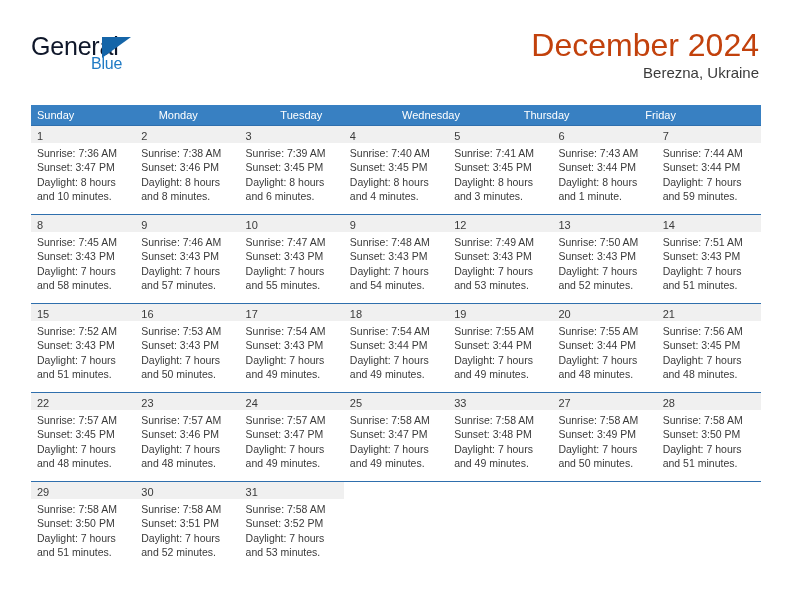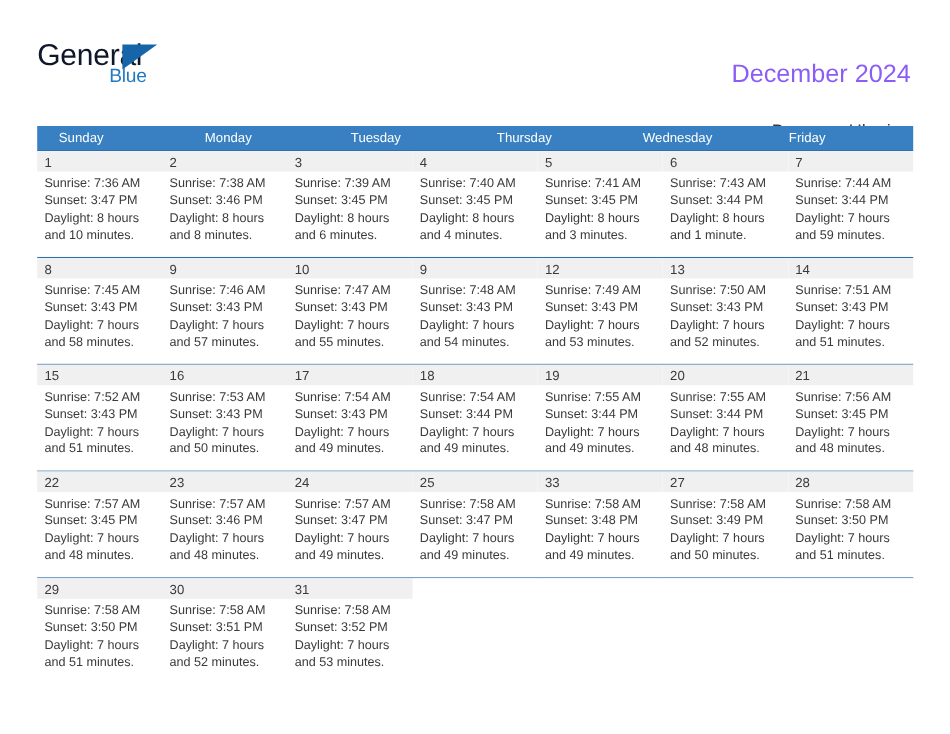--- a/index.html
+++ b/index.html
@@ -73,12 +73,11 @@
     text-align: right;
   }
   .cal-title {
-    font-size: 21px;
-    color: #8b5cf6;
+    font-size: 32px;
+    color: #c2410c;
     font-weight: normal;
     line-height: 34px;
     white-space: nowrap;
-    margin-top: 17px;
   }
   .cal-subtitle {
     margin-top: 22px;

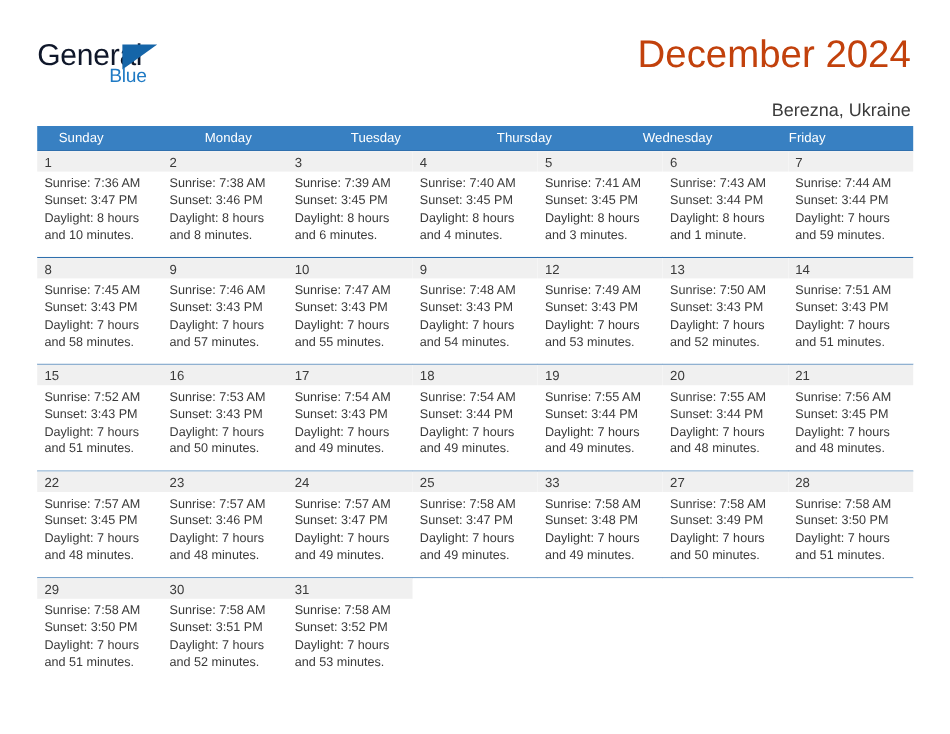--- a/index.html
+++ b/index.html
@@ -80,7 +80,7 @@
     white-space: nowrap;
   }
   .cal-subtitle {
-    margin-top: 22px;
+    margin-top: 2px;
     font-size: 15px;
     color: #3b3b3b;
     line-height: 18px;

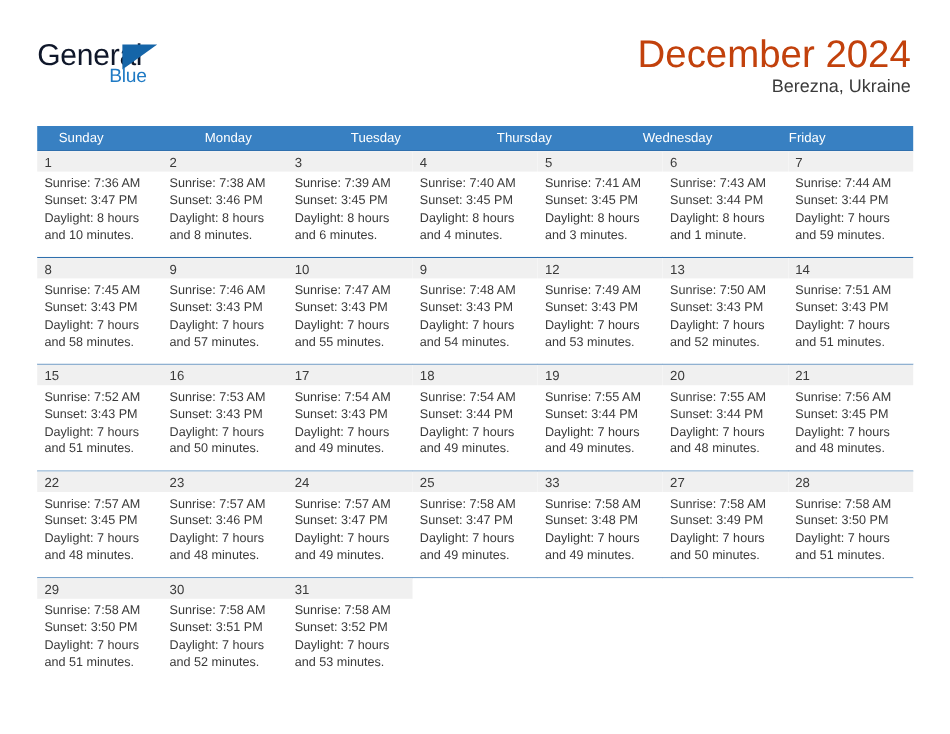--- a/index.html
+++ b/index.html
@@ -105,7 +105,7 @@
     color: #ffffff;
     font-size: 11px;
     line-height: 20px;
-    padding-left: 18px;
+    padding-left: 6px;
     box-sizing: border-box;
     white-space: nowrap;
   }

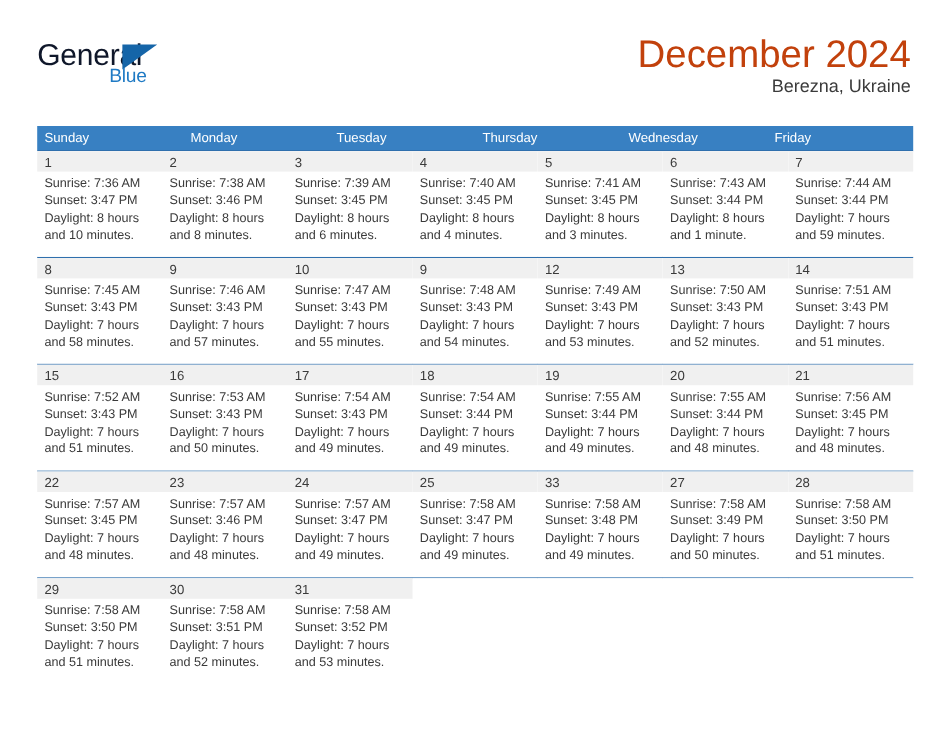--- a/index.html
+++ b/index.html
@@ -178,8 +178,8 @@
       <div class="weekday">Sunday</div>
       <div class="weekday">Monday</div>
       <div class="weekday">Tuesday</div>
+      <div class="weekday">Wednesday</div>
       <div class="weekday">Thursday</div>
-      <div class="weekday">Wednesday</div>
       <div class="weekday">Friday</div>
     </div>
 

